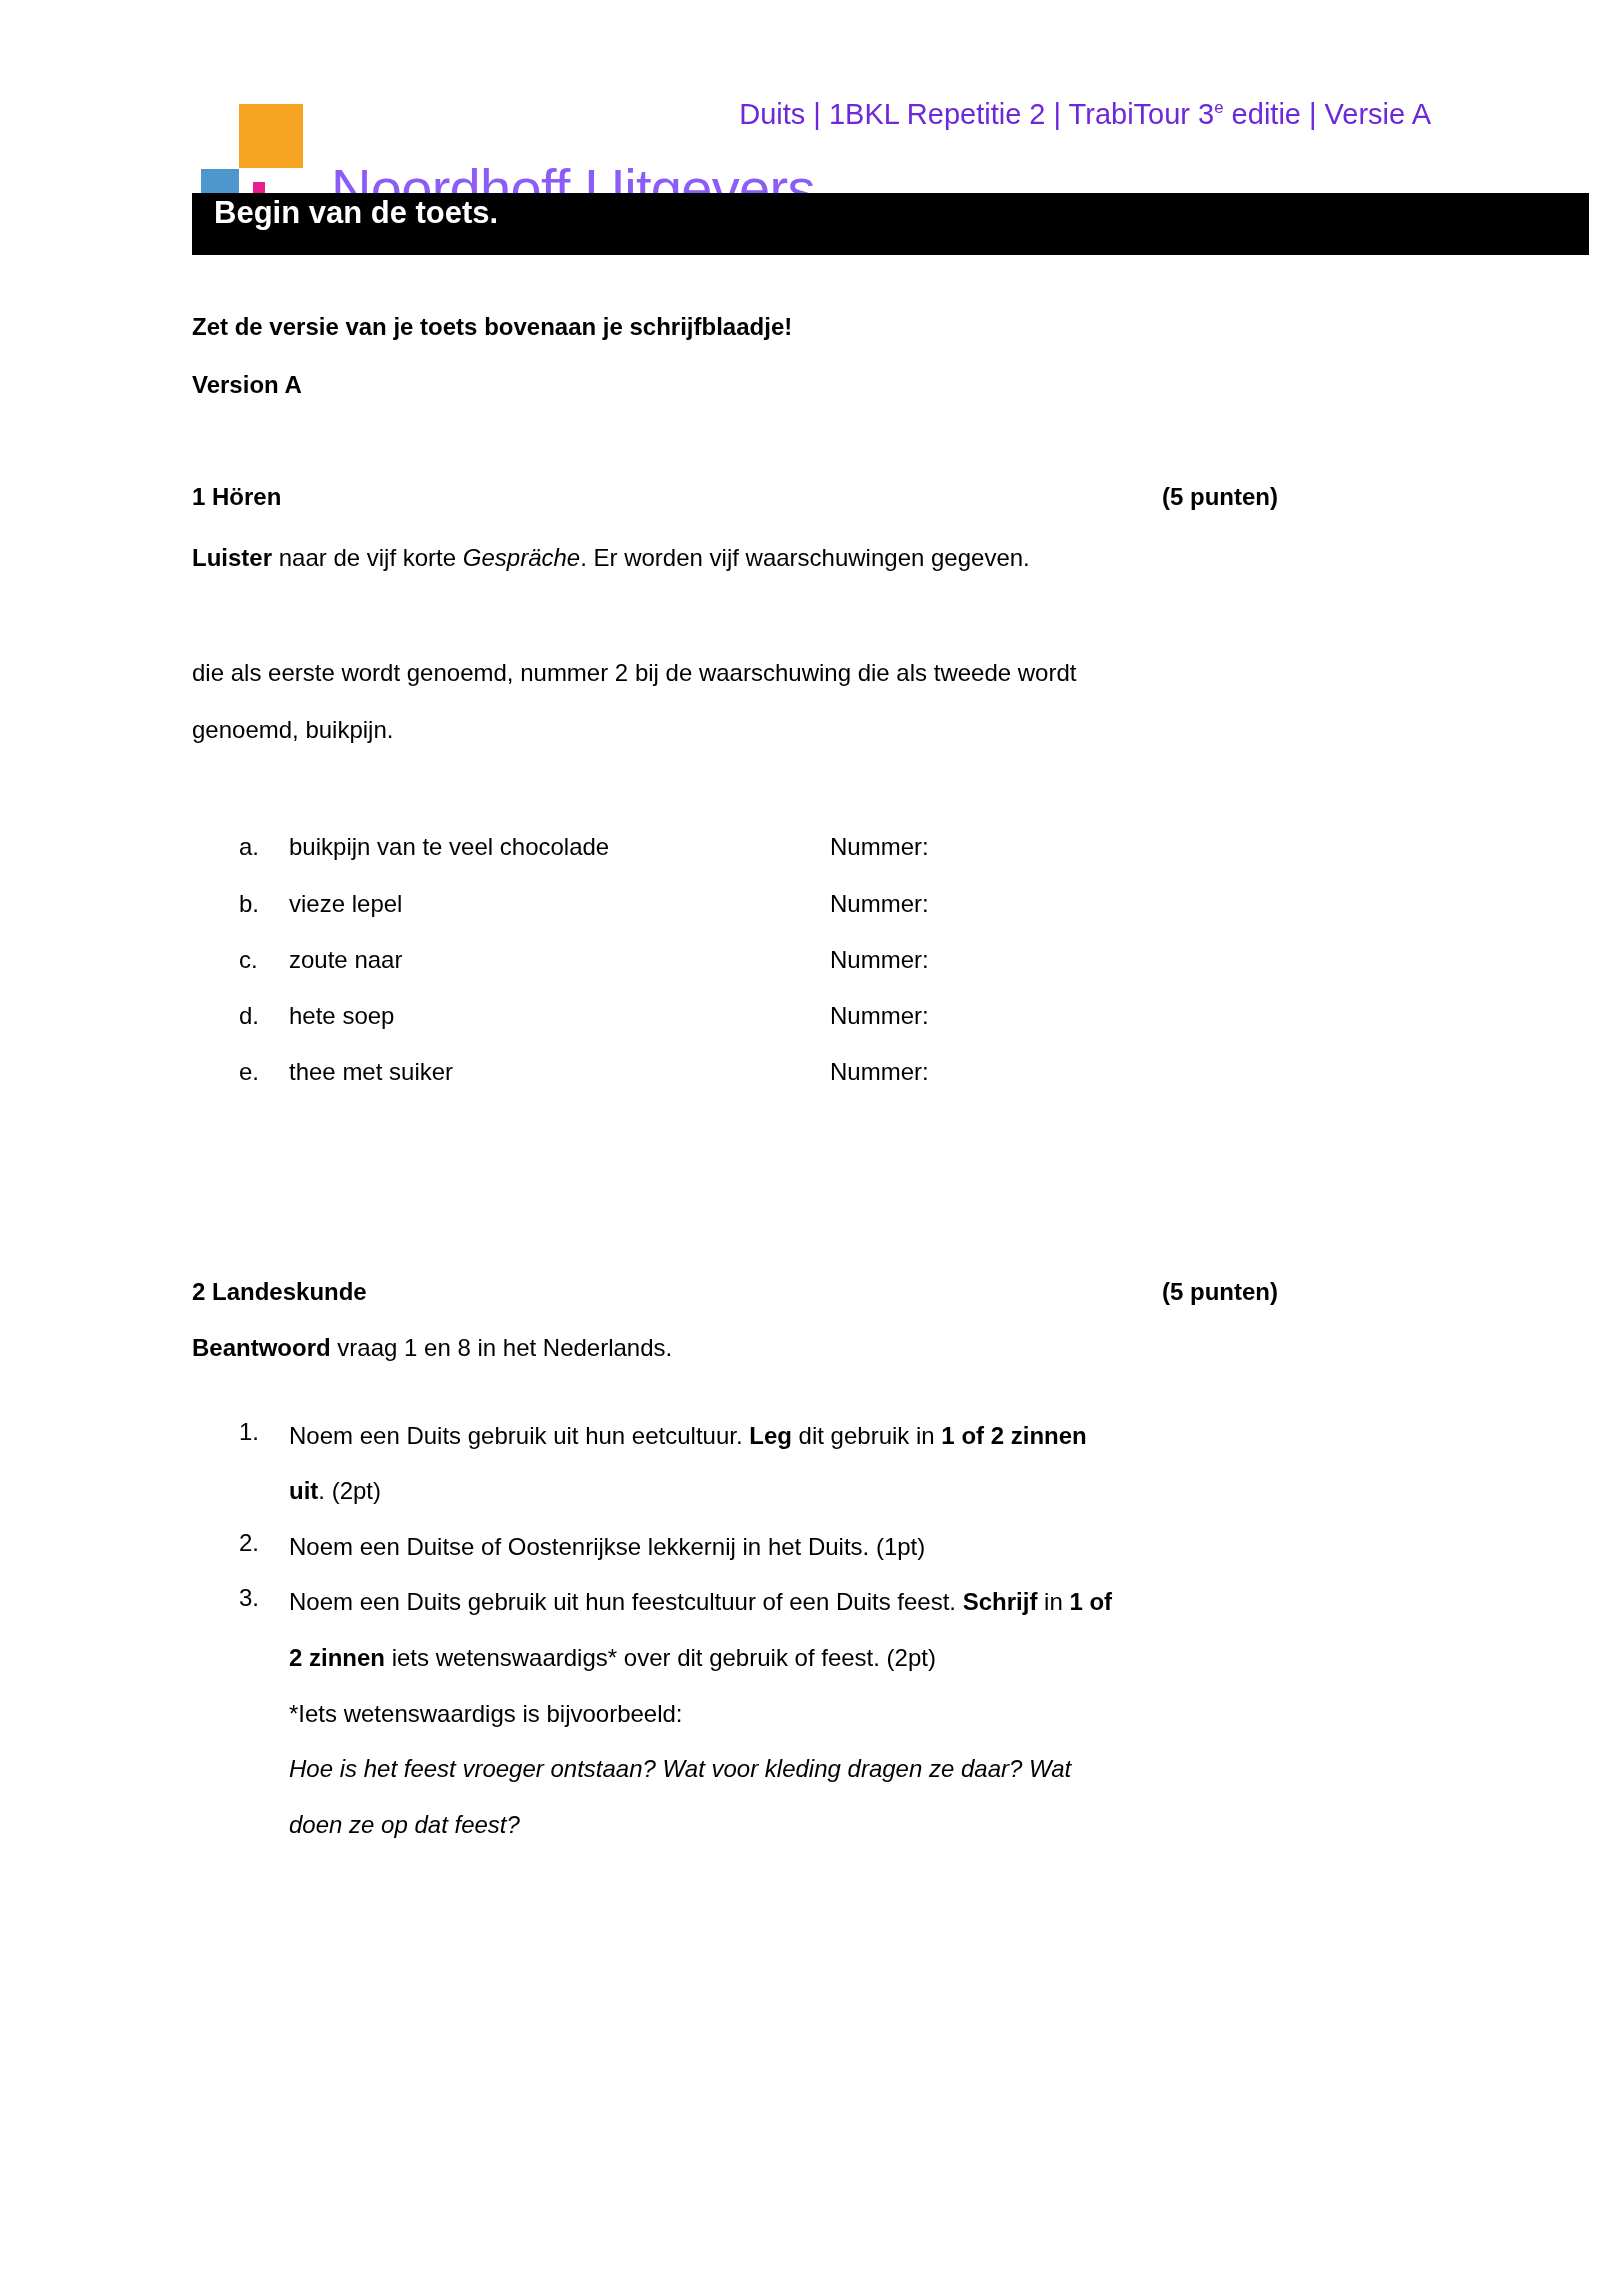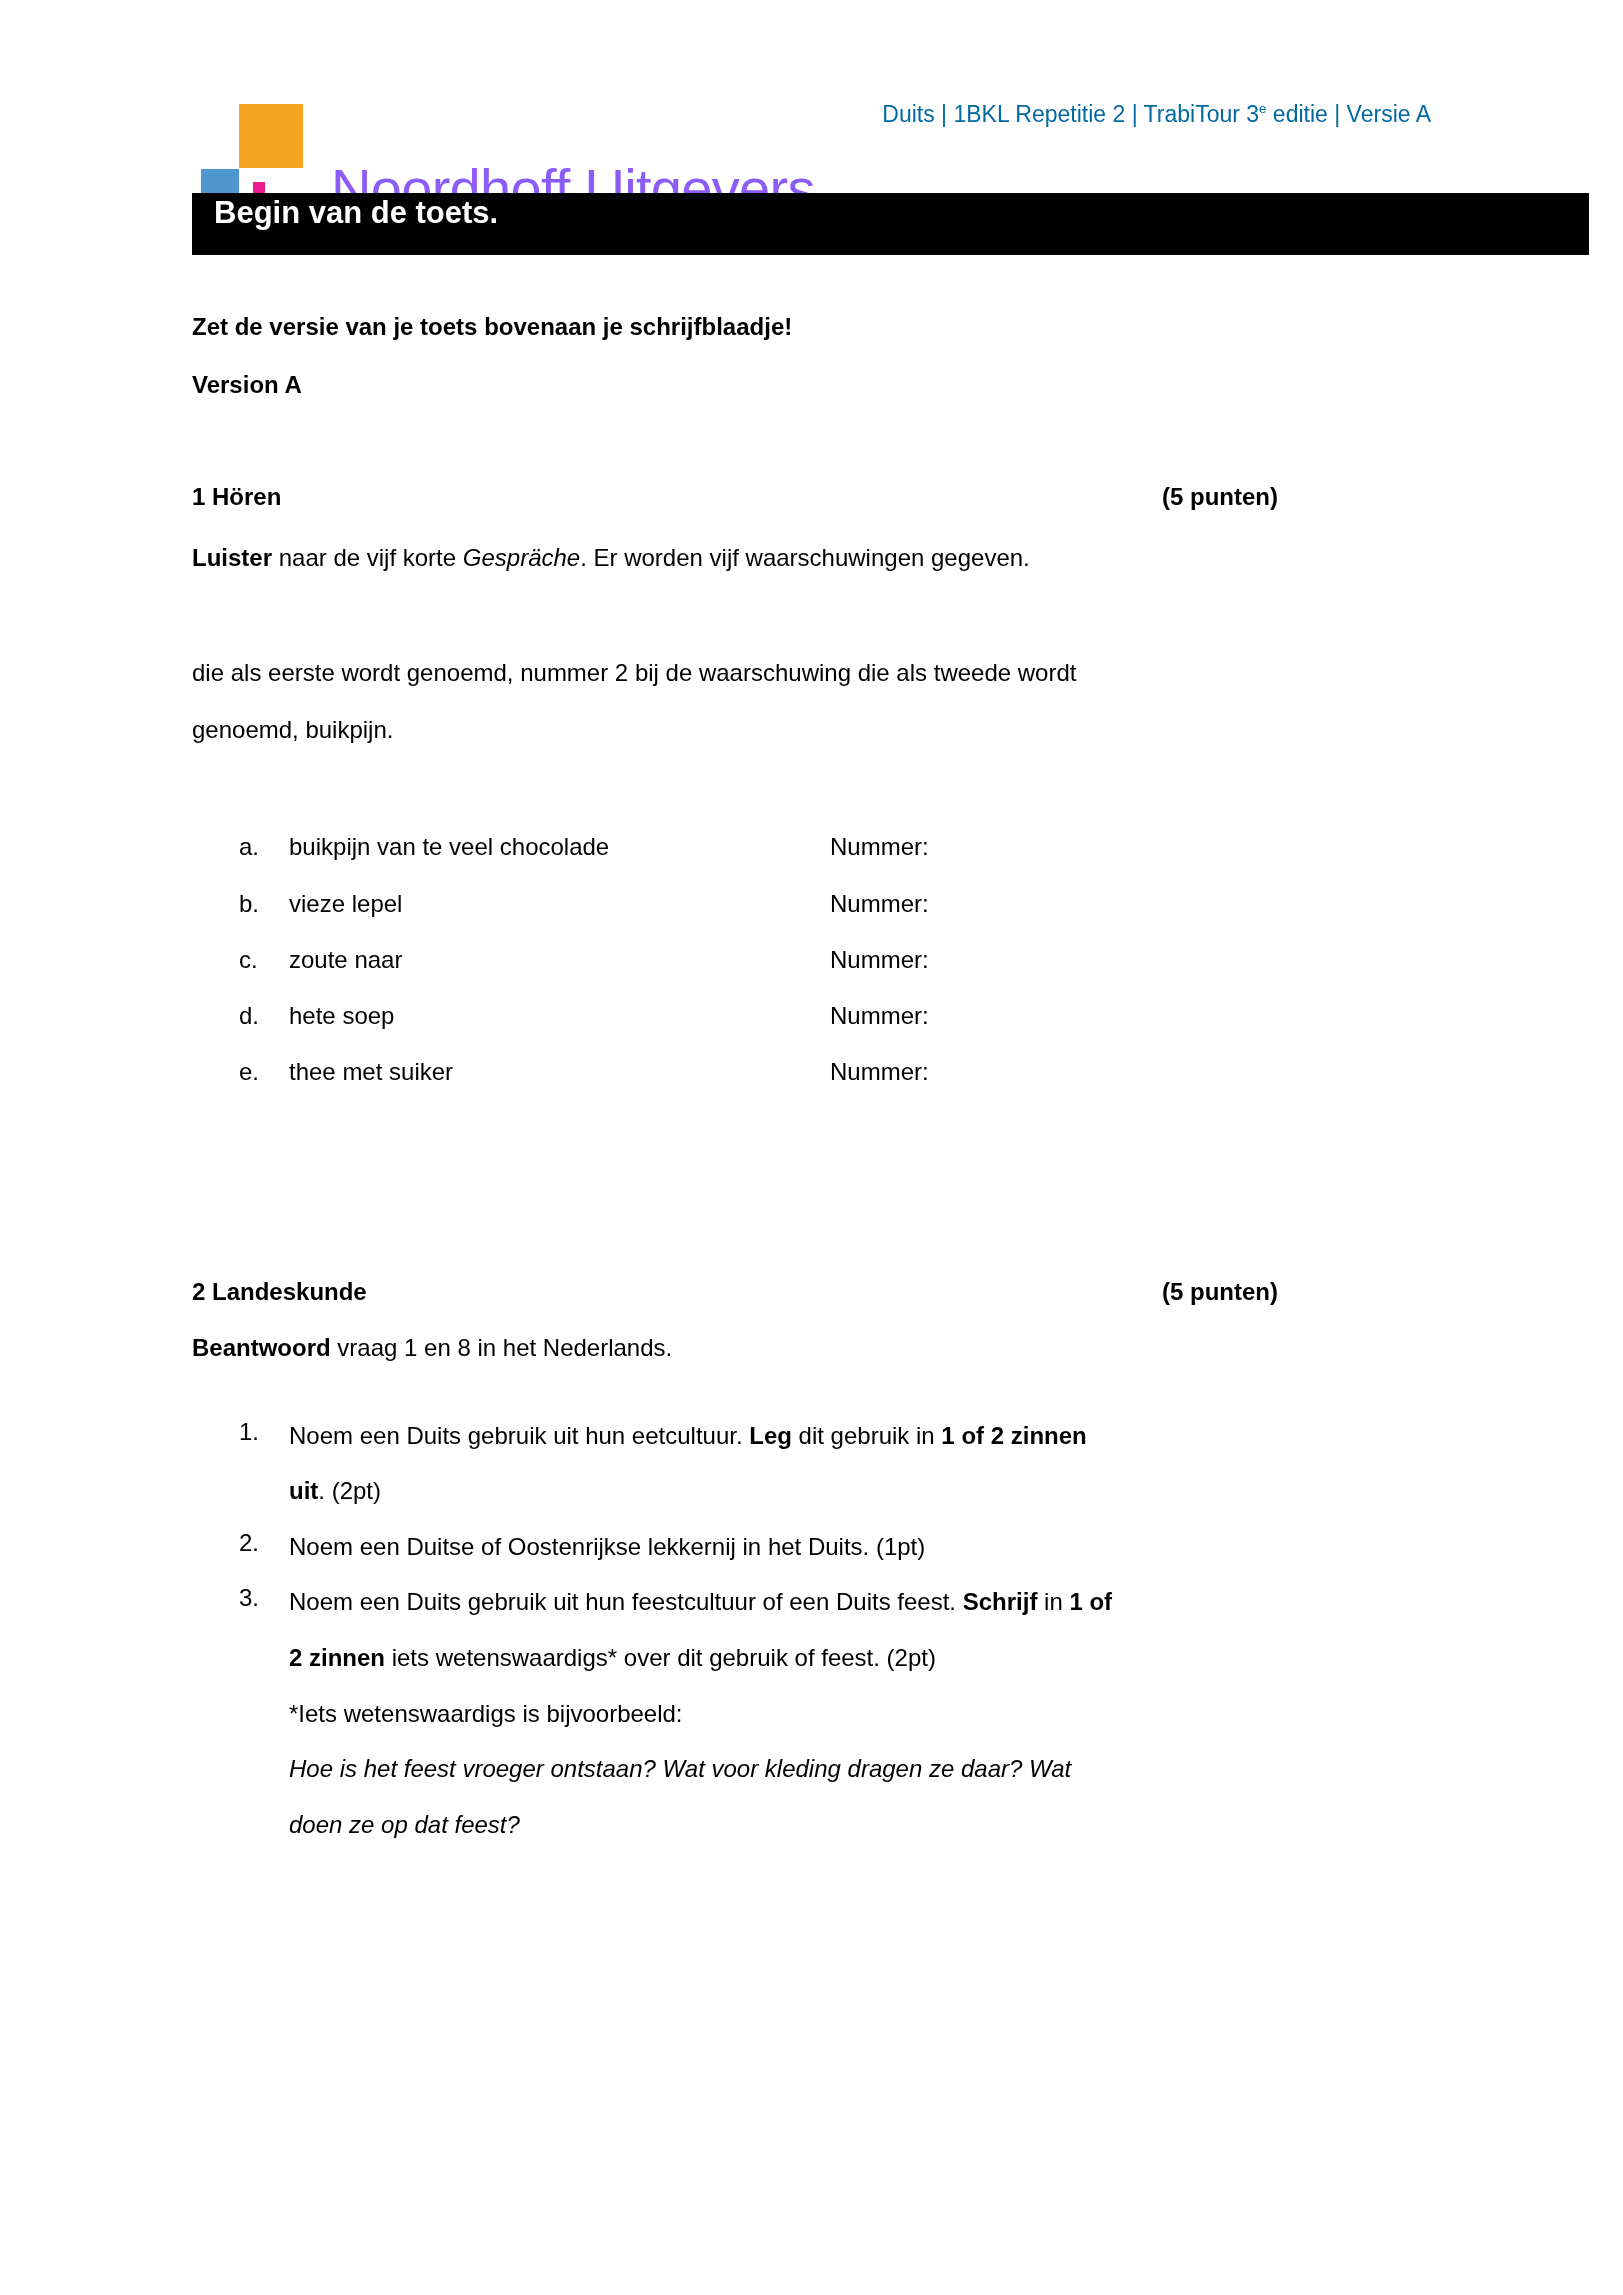--- a/index.html
+++ b/index.html
@@ -19,10 +19,10 @@
     position: absolute;
     top: 97px;
     right: 192px;
-    font-size: 23px;
+    font-size: 29px;
     line-height: 34px;
     white-space: nowrap;
-    color: #0369a1;
+    color: #6d28d9;
   }
   .header sup { font-size: 0.58em; vertical-align: super; line-height: 0; }
   

